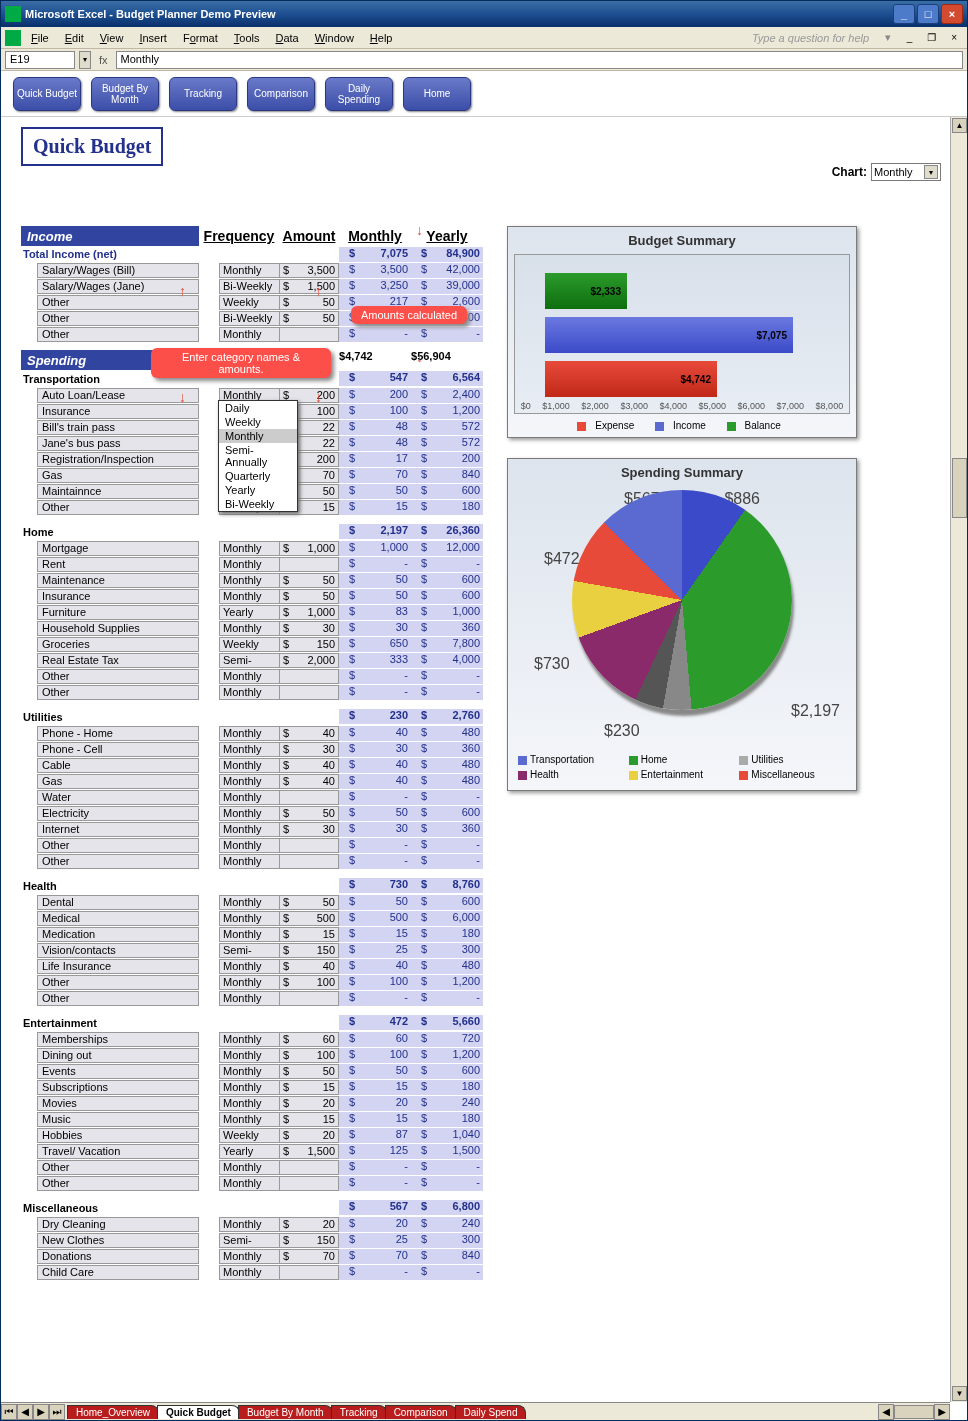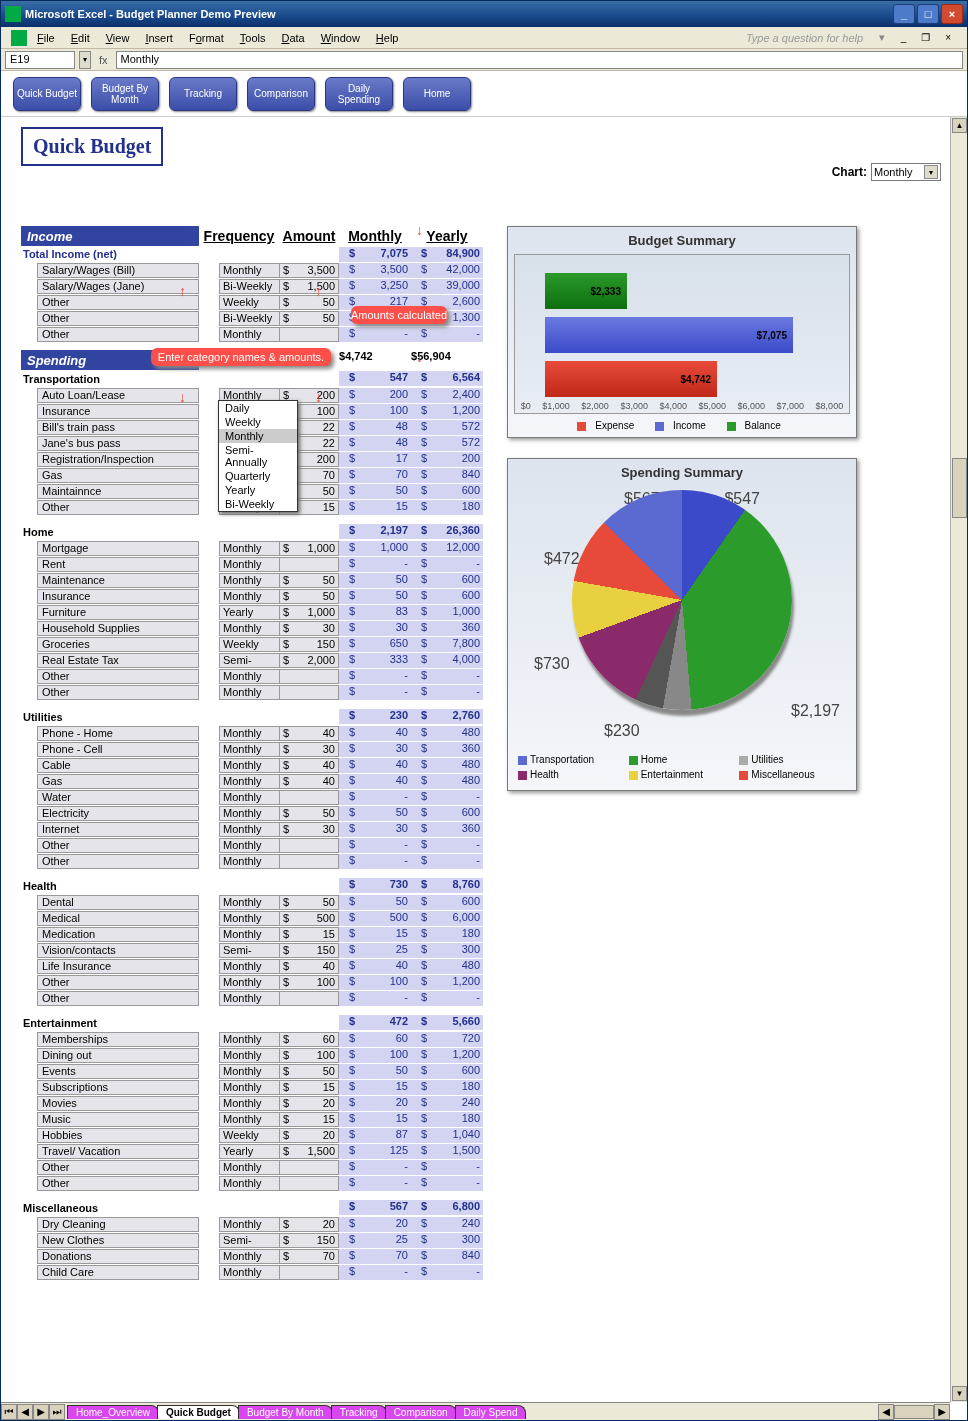--- a/index.html
+++ b/index.html
@@ -10,7 +10,7 @@
 .titlebar .title { flex: 1; font-weight: bold; }
 .winbtn { width: 22px; height: 20px; margin-left: 2px; background: #4d7bc9; border: 1px solid #1a3f7a; border-radius: 3px; display:flex;align-items:center;justify-content:center;color:#fff;font-weight:bold;cursor:pointer; }
 .winbtn.close { background: #d24a2f; border-color: #a02810; }
-.menubar { height: 22px; background: #ece9d8; display: flex; align-items: center; padding: 0 10px; font-size: 11px; gap: 4px; border-bottom: 1px solid #c0b8a4; }
+.menubar { height: 22px; background: #ece9d8; display: flex; align-items: center; padding: 0 4px; font-size: 11px; gap: 4px; border-bottom: 1px solid #c0b8a4; }
 .menubar .ico { width: 16px; height: 16px; background: #0a4; }
 .menubar span { padding: 2px 6px; cursor: pointer; }
 .menubar span u { text-decoration: underline; }

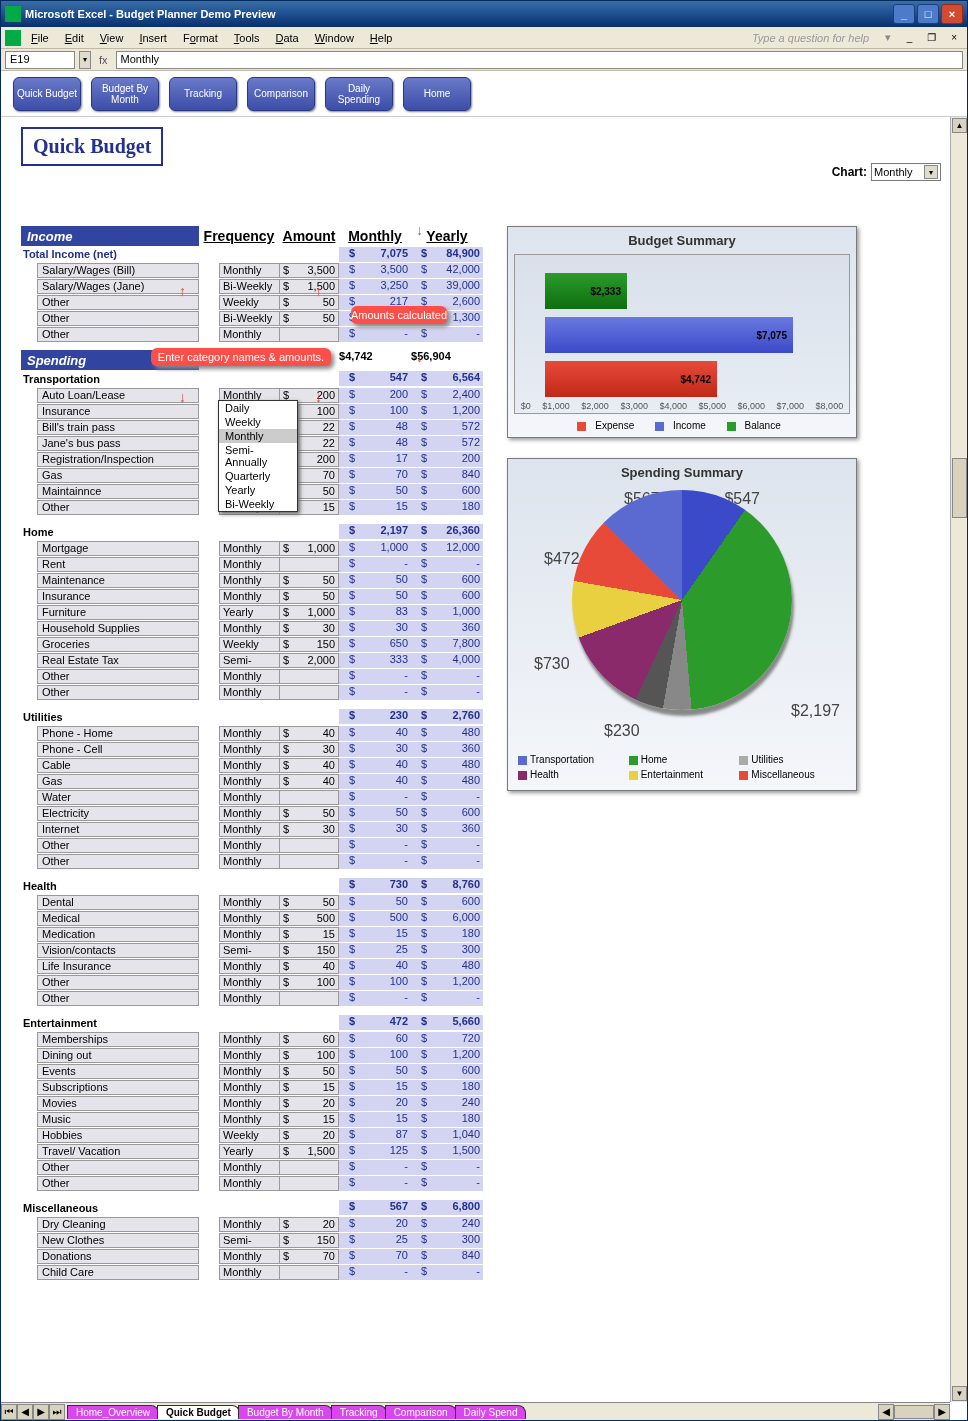--- a/index.html
+++ b/index.html
@@ -68,7 +68,7 @@
 .dropdown div { padding:1px 6px; }
 .dropdown .sel { background:#ccc; }
 .arrow-red { color:#e84a3a; font-size:14px; }
-.onote { position:absolute; background:#fd4f4a; color:#fff; border-radius:6px; padding:3px 0; font-size:11px; box-shadow:3px 3px 4px #888; z-index:25; }
+.onote { position:absolute; background:#fd4f4a; color:#fff; border-radius:6px; padding:3px 10px; font-size:11px; box-shadow:3px 3px 4px #888; z-index:25; }
 .scrollv { position:absolute; right:0; top:0; bottom:18px; width:17px; background:#ece9d8; border-left:1px solid #aaa; }
 .scrollv .sbtn { width:15px;height:15px;border:1px solid #888;background:#d9d2bd;margin:1px;display:flex;align-items:center;justify-content:center;font-size:8px;cursor:pointer;}
 .scrollv .thumb { width:15px;height:60px;border:1px solid #888;background:#d9d2bd;margin:1px;position:absolute; top:340px; cursor:pointer;}

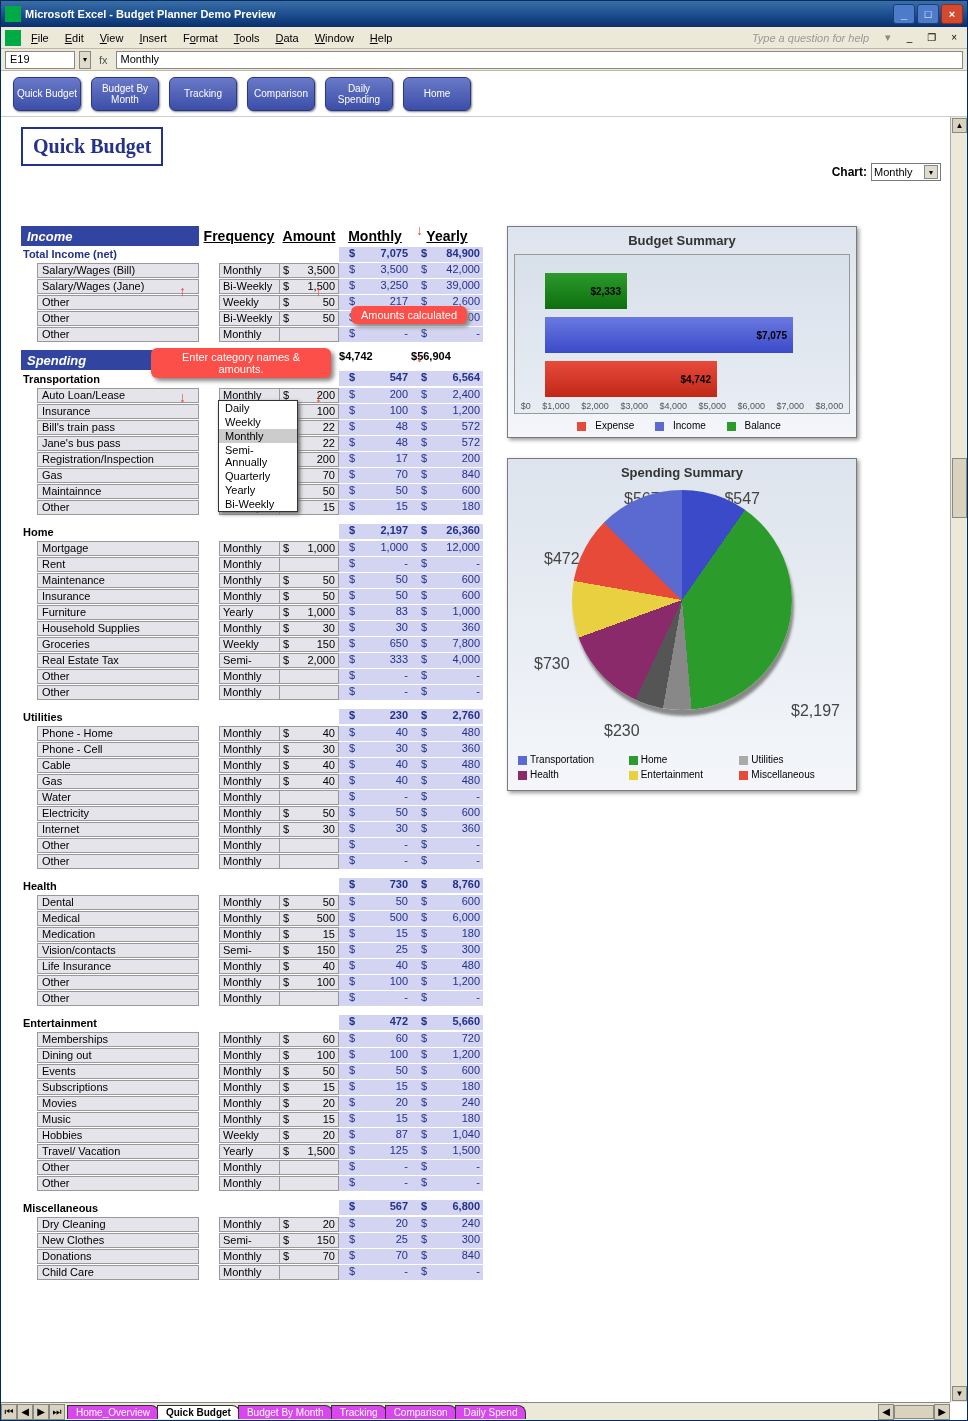--- a/index.html
+++ b/index.html
@@ -631,7 +631,7 @@
             <div class="title">Spending Summary</div>
             <div class="piechart">
               <div class="pielbl" style="top:0;left:110px">$567</div>
-              <div class="pielbl" style="top:0;right:90px">$547</div>
+              <div class="pielbl" style="top:0;right:90px">$886</div>
               <div class="pielbl" style="top:60px;left:30px">$472</div>
               <div class="pielbl" style="top:165px;left:20px">$730</div>
               <div class="pielbl" style="bottom:10px;left:90px">$230</div>

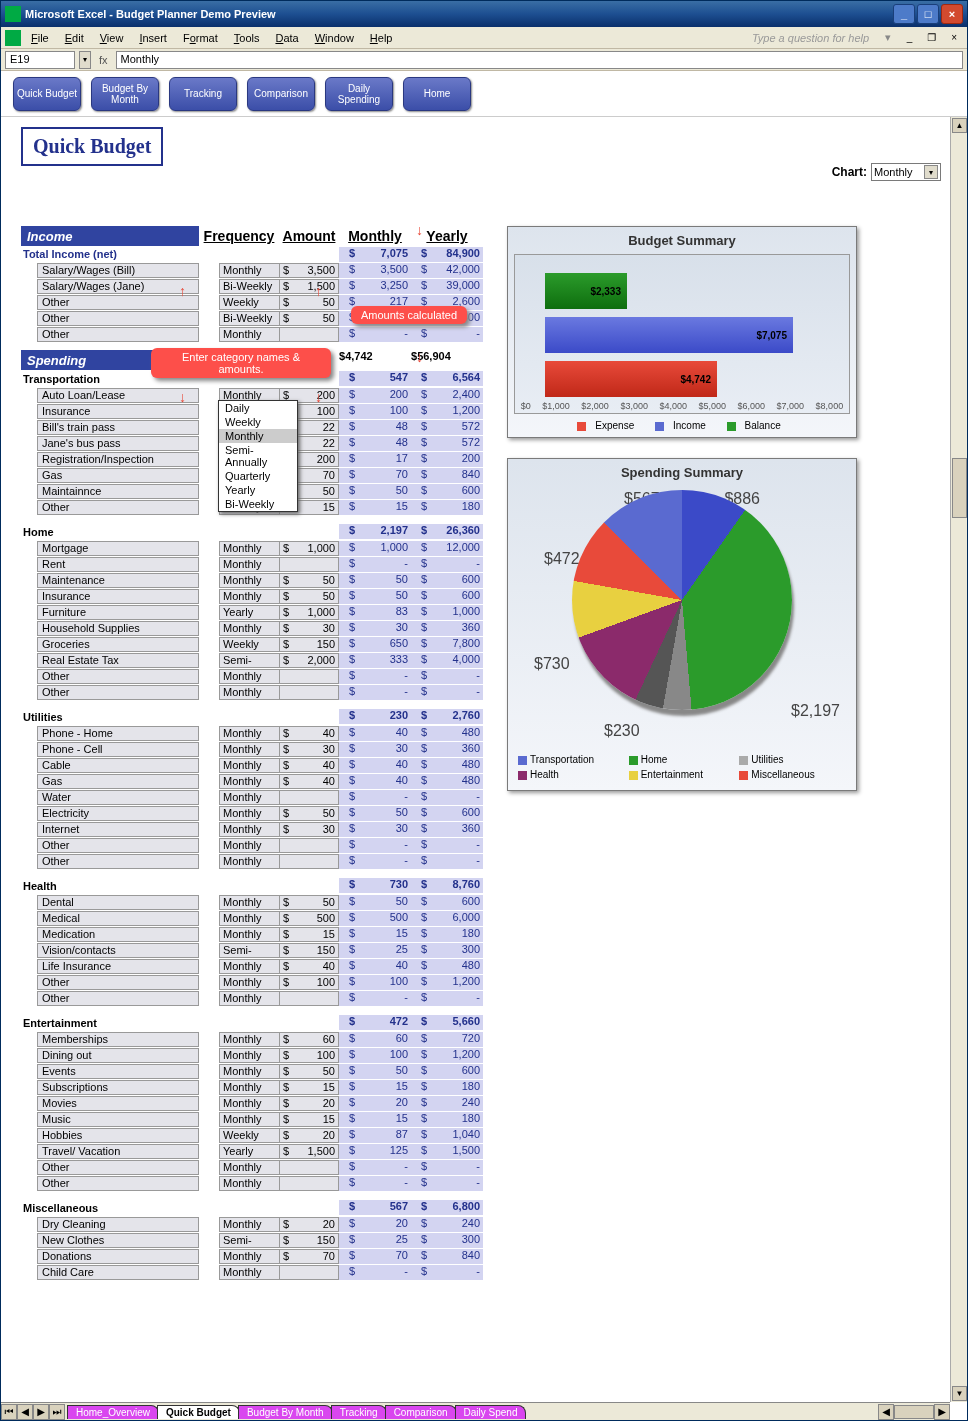--- a/index.html
+++ b/index.html
@@ -75,7 +75,7 @@
 .tabstrip { height:18px; background:#ece9d8; border-top:1px solid #888; display:flex; align-items:center; font-size:10px; position:absolute; bottom:0; left:0; right:17px;}
 .tabstrip .nav { display:flex; }
 .tabstrip .nav div { width:16px; height:16px; border:1px solid #888; background:#d9d2bd; display:flex;align-items:center;justify-content:center; cursor:pointer;}
-.tab { padding:1px 8px; background:#d946ef; color:#fff; border:1px solid #333; border-bottom:none; border-radius:0 8px 0 0; margin-left:-2px; cursor:pointer; }
+.tab { padding:1px 8px; background:#b91c1c; color:#fff; border:1px solid #333; border-bottom:none; border-radius:0 8px 0 0; margin-left:-2px; cursor:pointer; }
 .tab.active { background:#fff; color:#000; font-weight:bold; }
 </style>
 </head>

